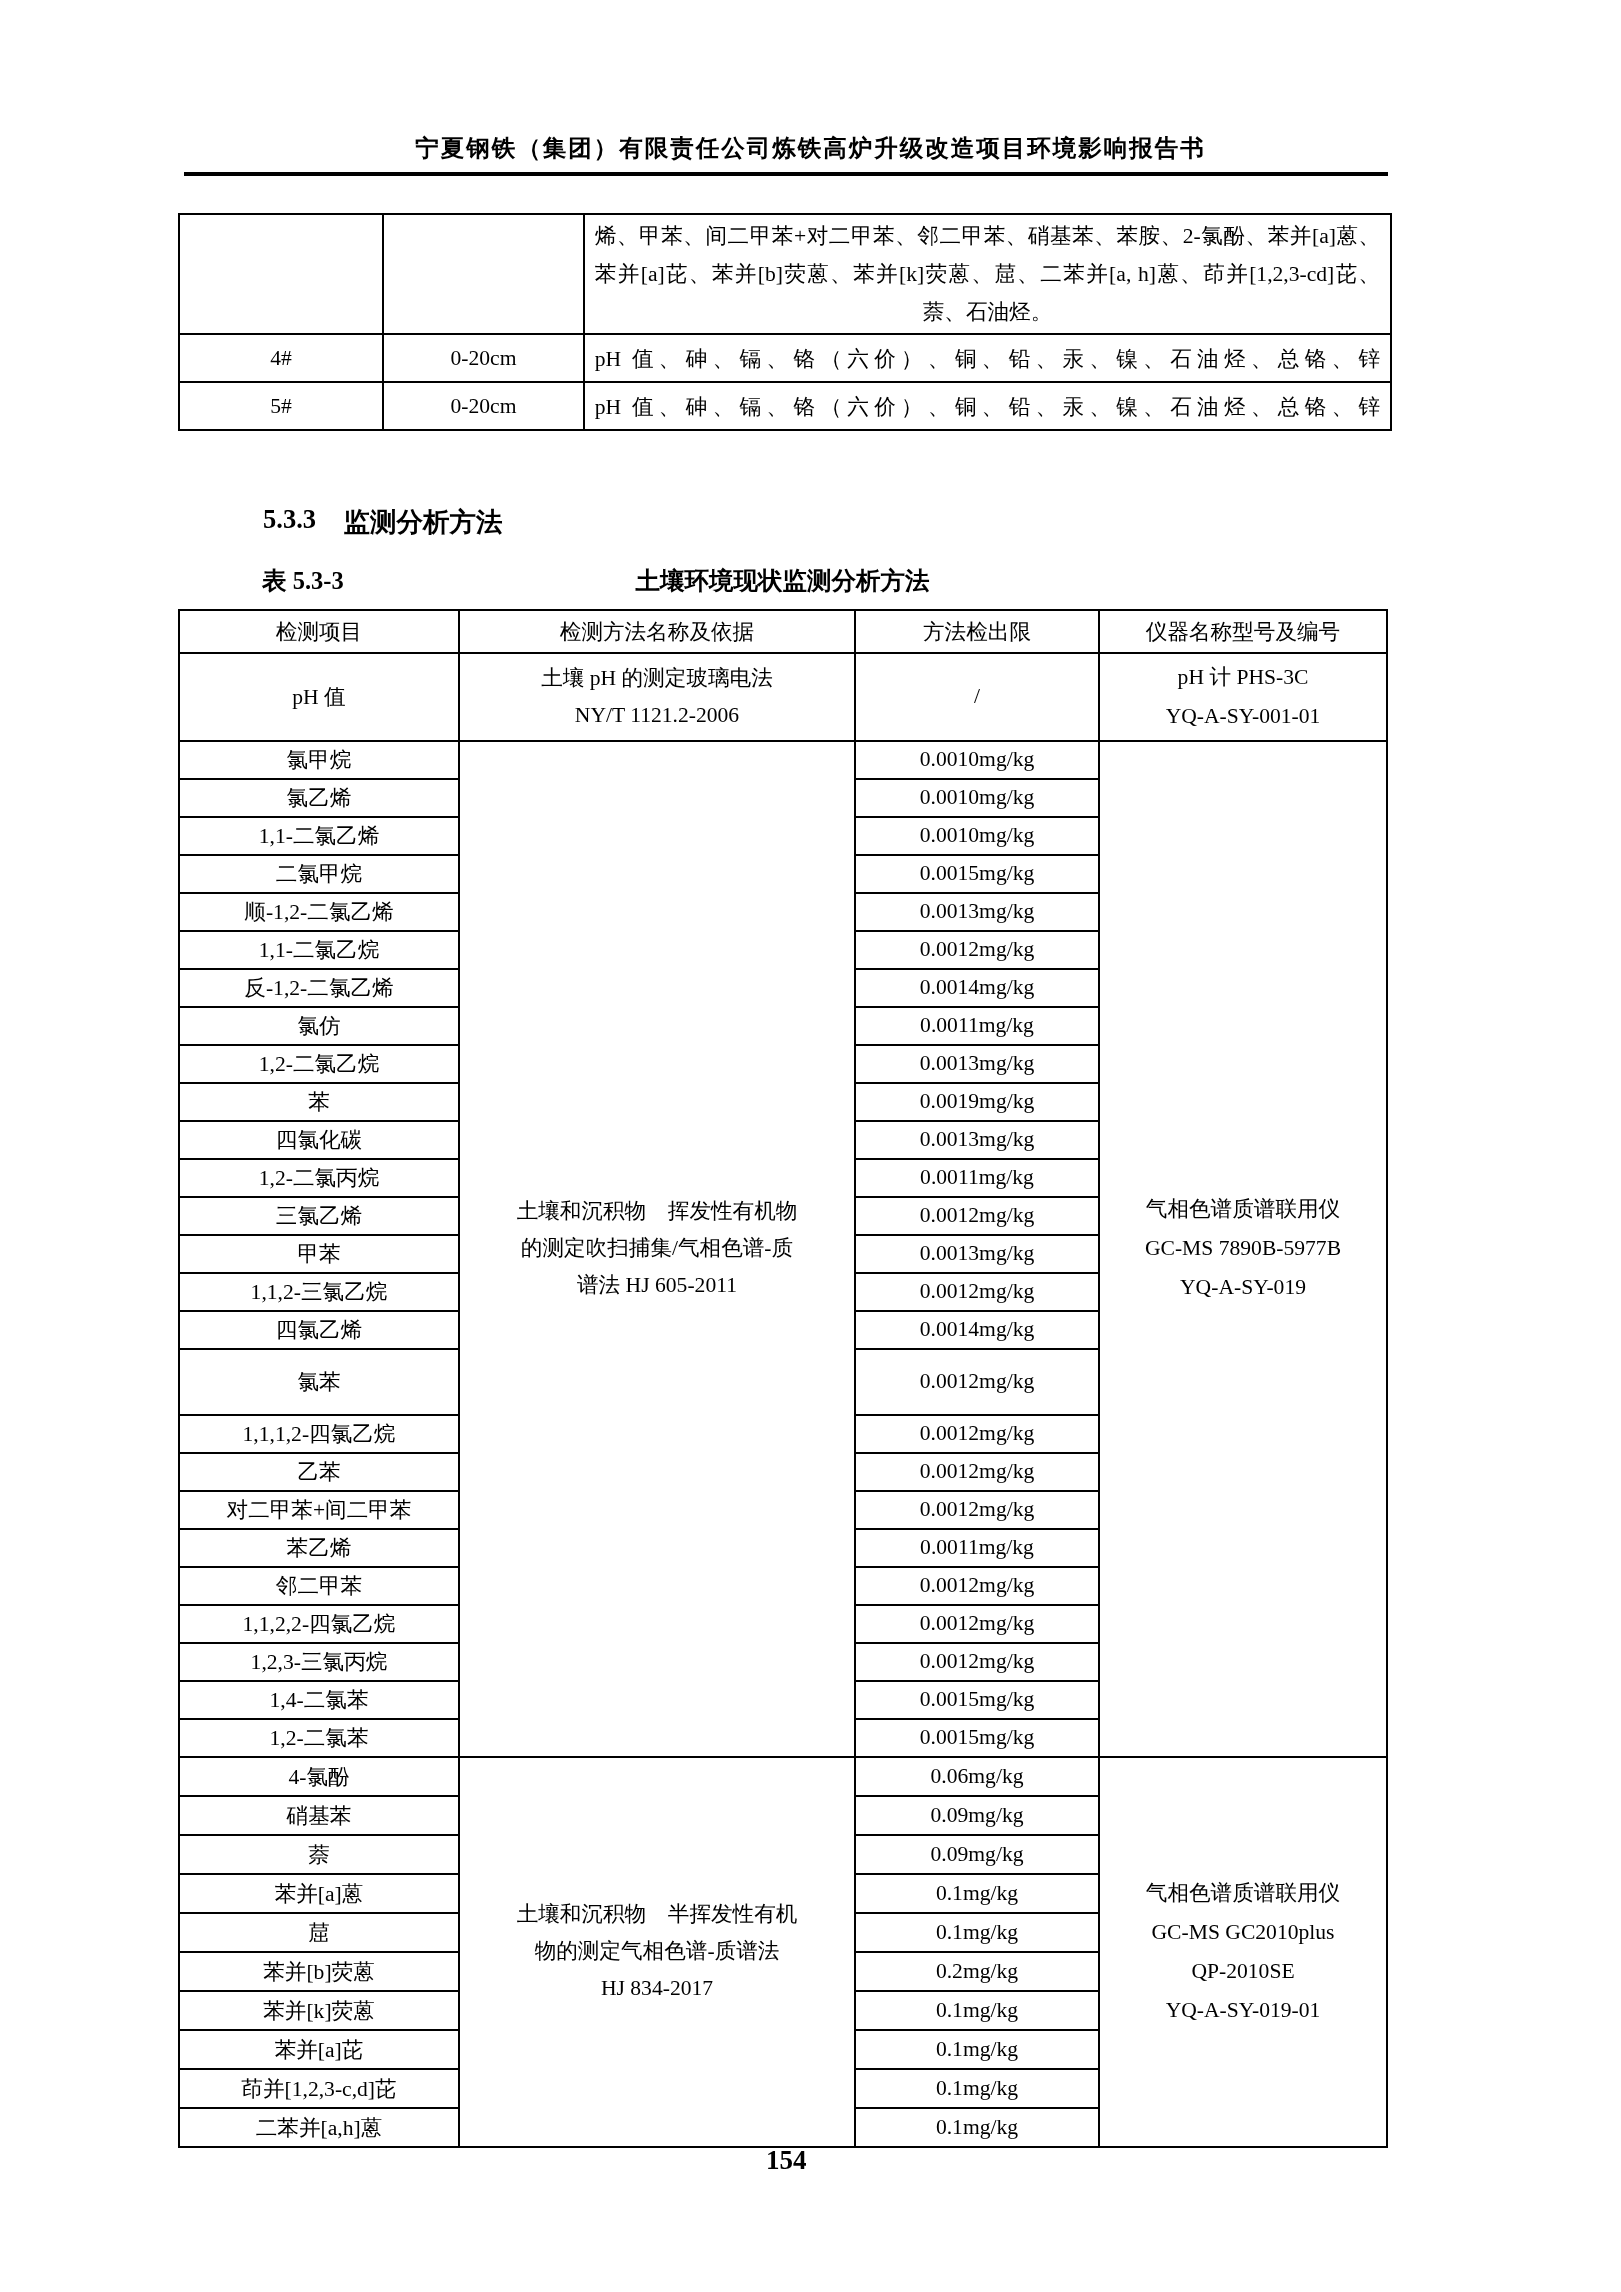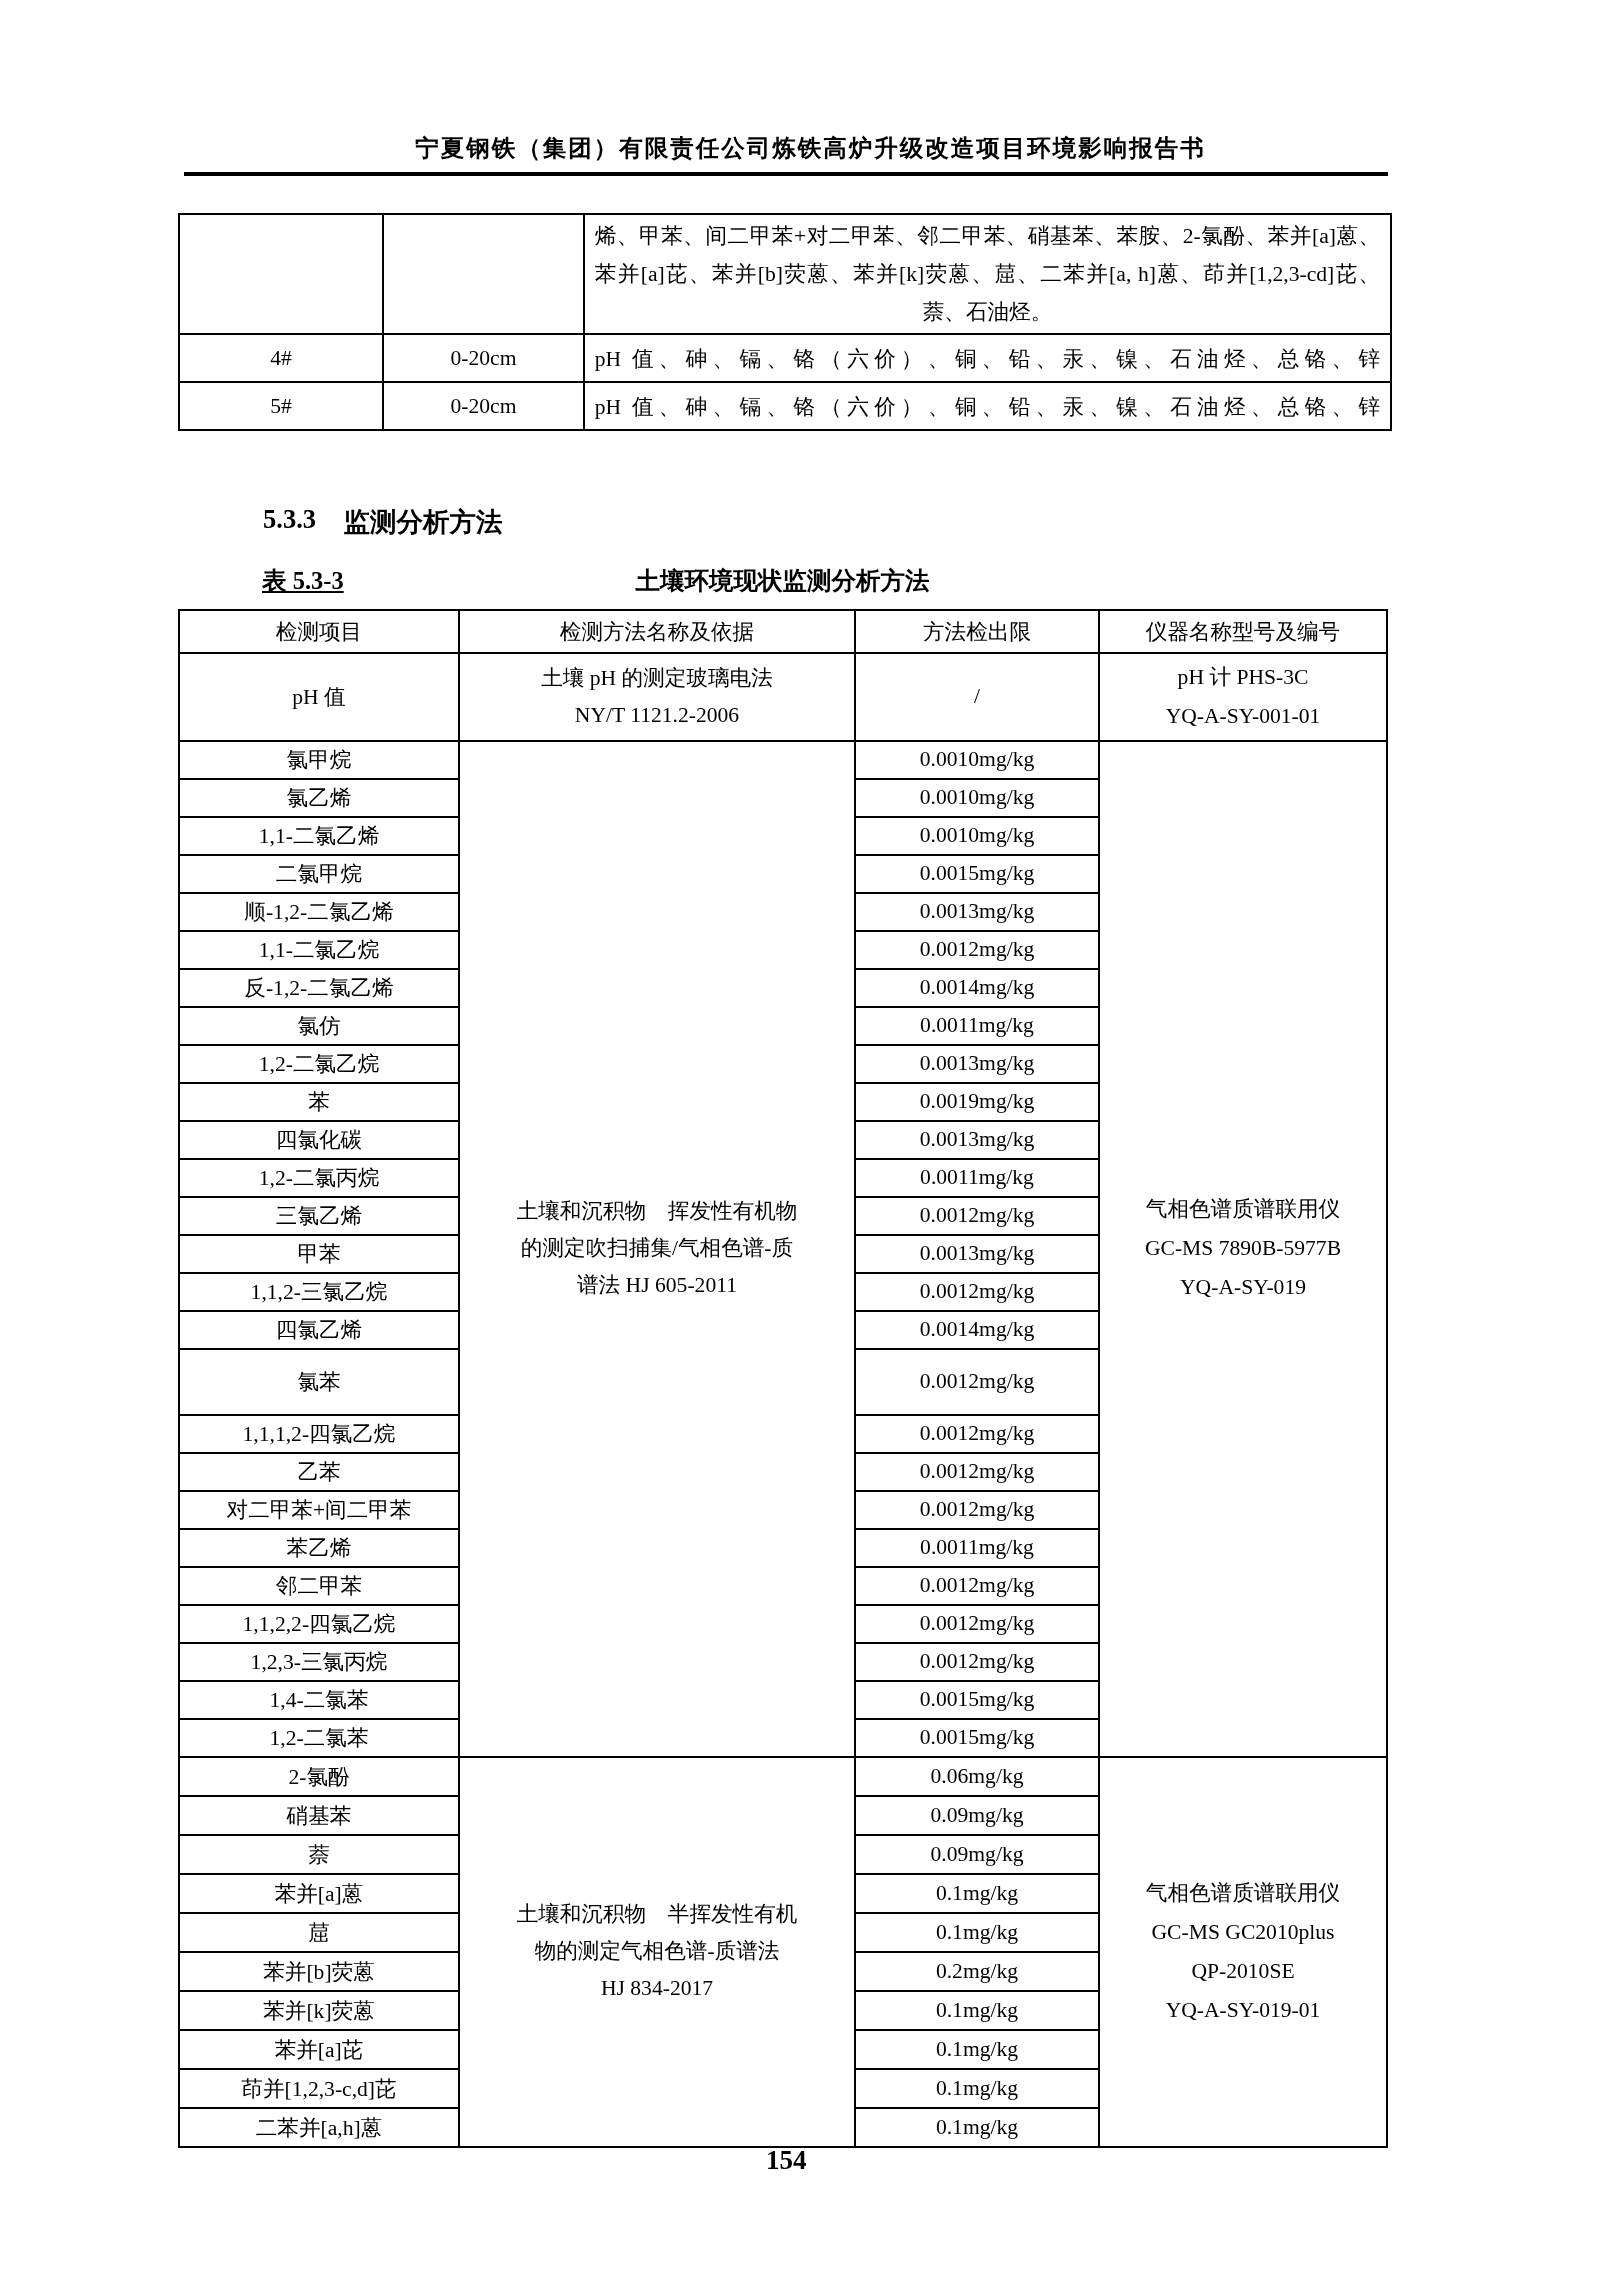--- a/index.html
+++ b/index.html
@@ -42,7 +42,7 @@
     font-size:26.5px; font-weight:bold; display:flex; gap:27.4px;
   }
   .caption { position:absolute; top:540px; left:178px; width:1209px; font-size:24.5px; font-weight:bold; }
-  .caption .cap-label { position:absolute; left:84px; top:0;text-decoration:underline; }
+  .caption .cap-label { position:absolute; left:84px; top:0; }
   .caption .cap-title { text-align:center; }
 
   

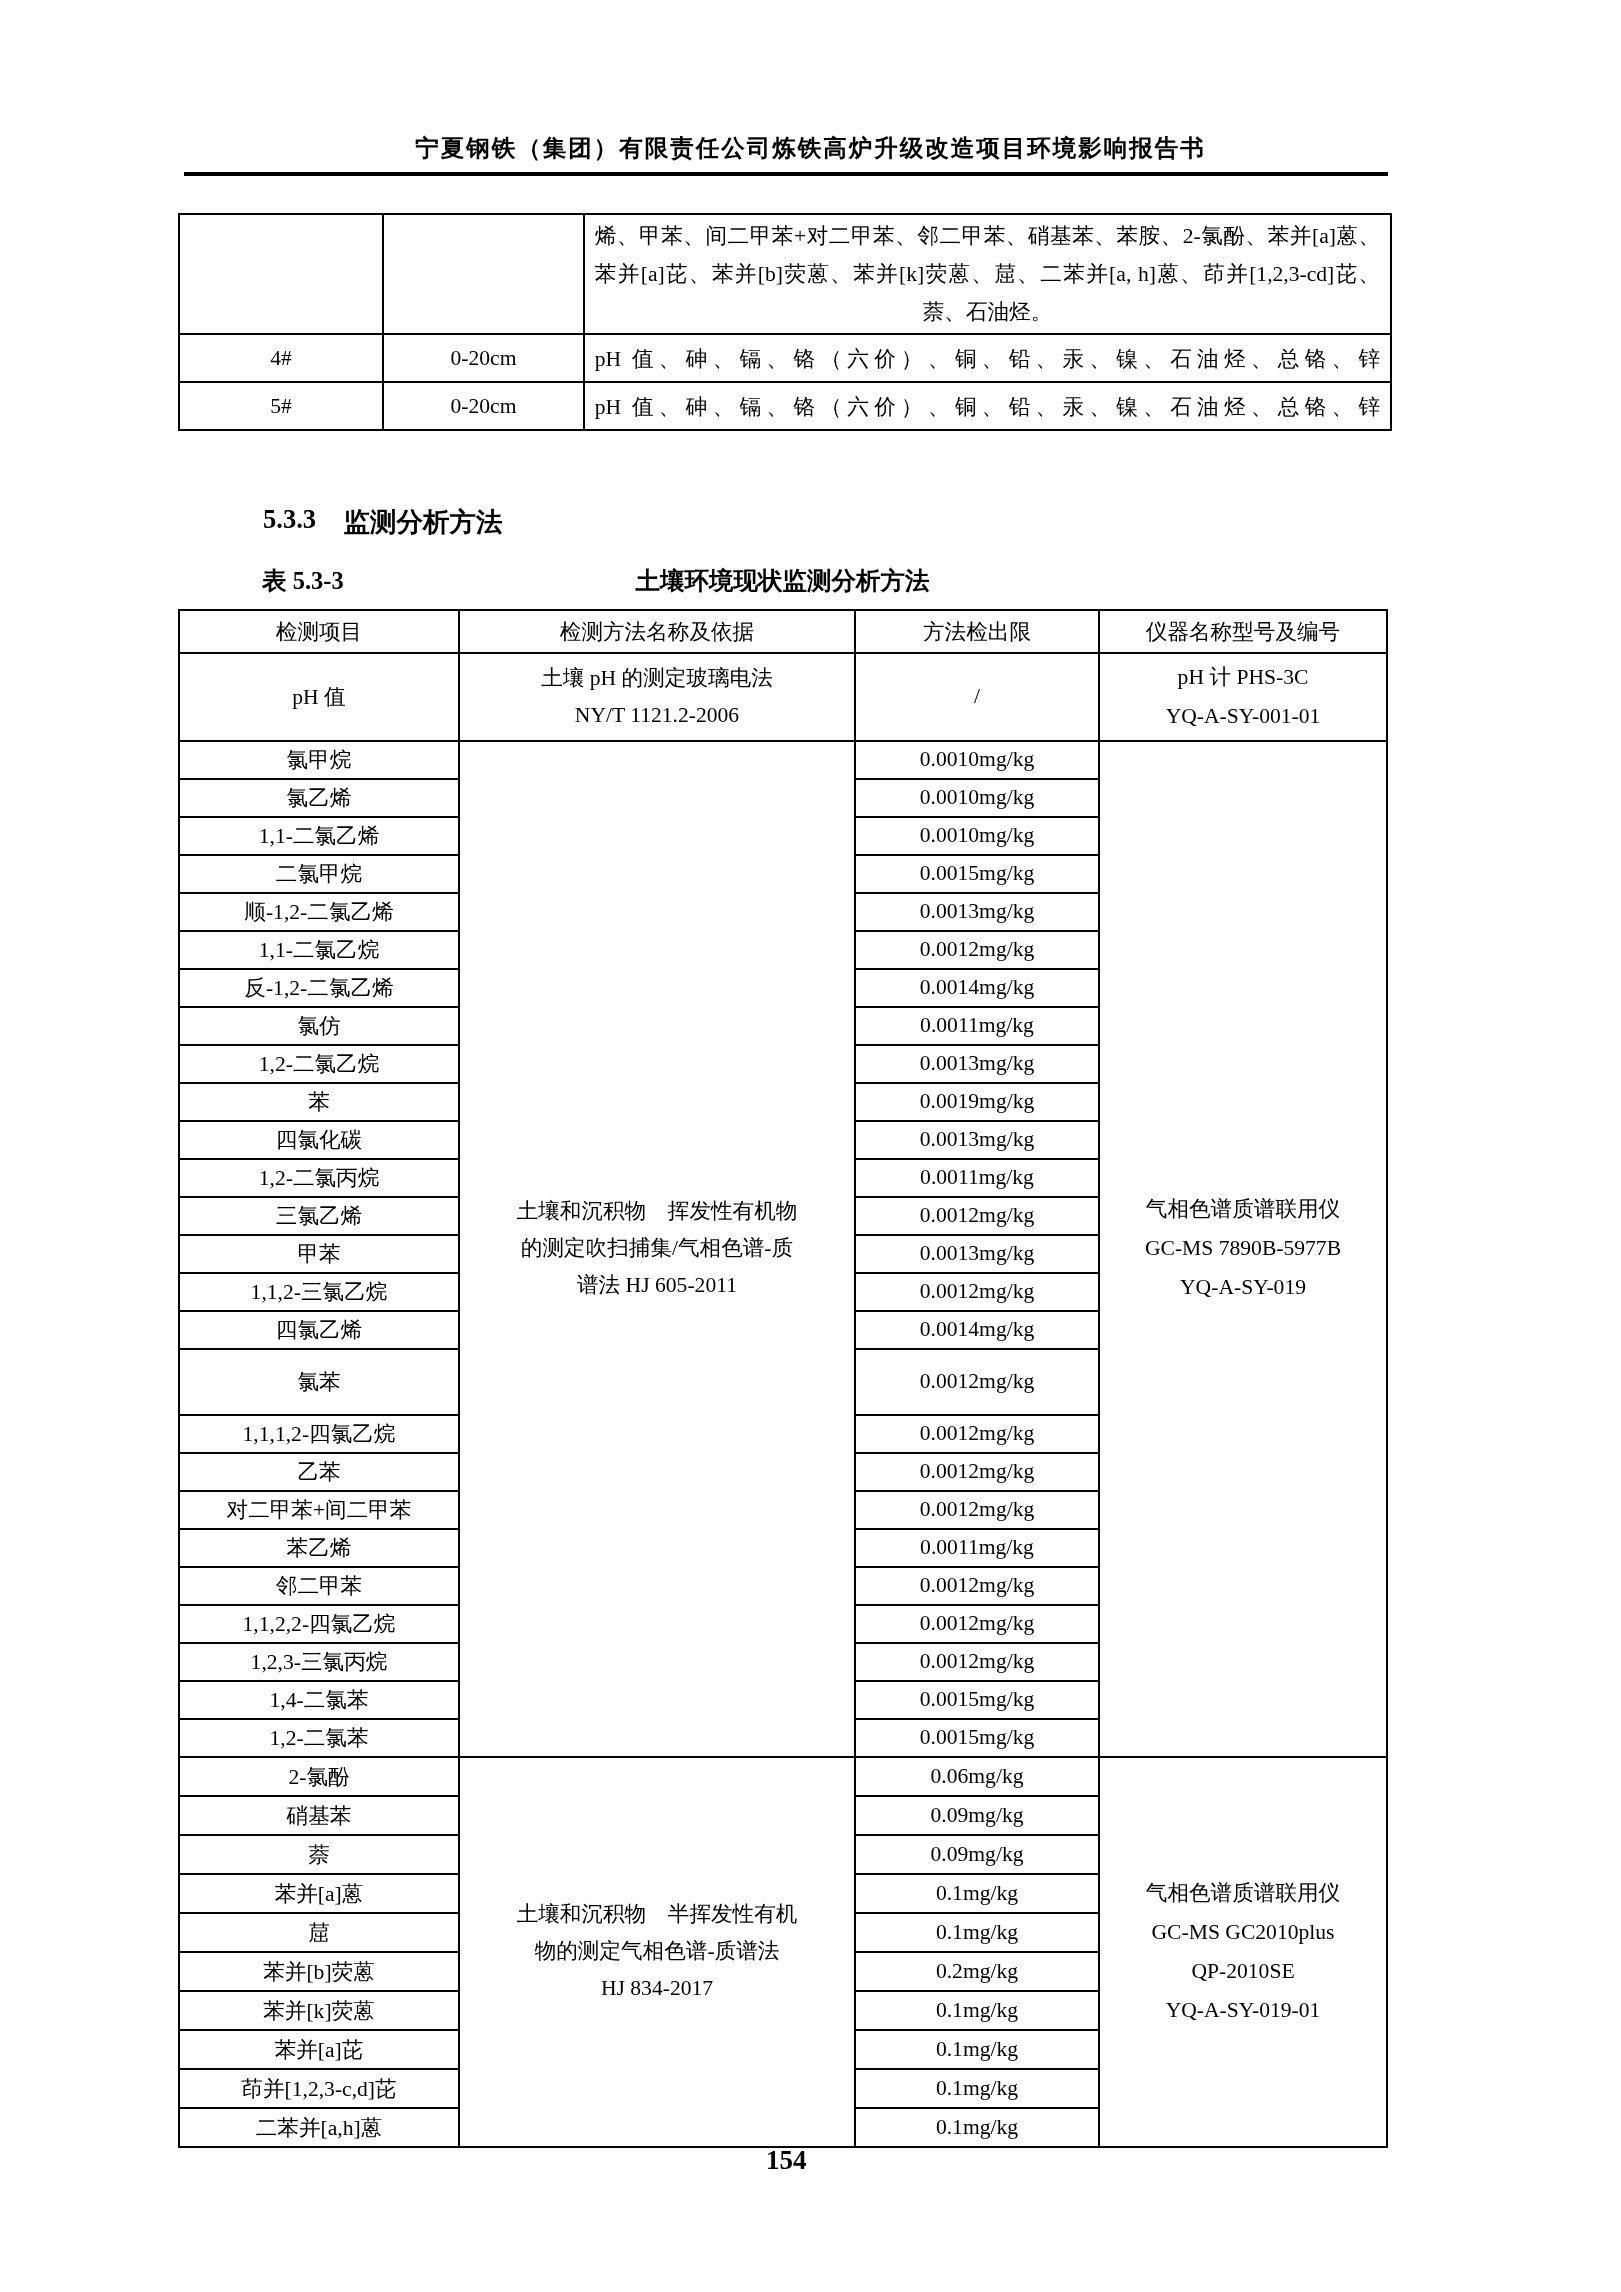--- a/index.html
+++ b/index.html
@@ -248,7 +248,7 @@
         </tr>
 
     <tr class="svoc">
-      <td>2-氯酚</td>
+      <td>4-氯酚</td>
       <td class="method" rowspan="10">
         <div>土壤和沉积物　半挥发性有机</div>
         <div>物的测定气相色谱-质谱法</div>

